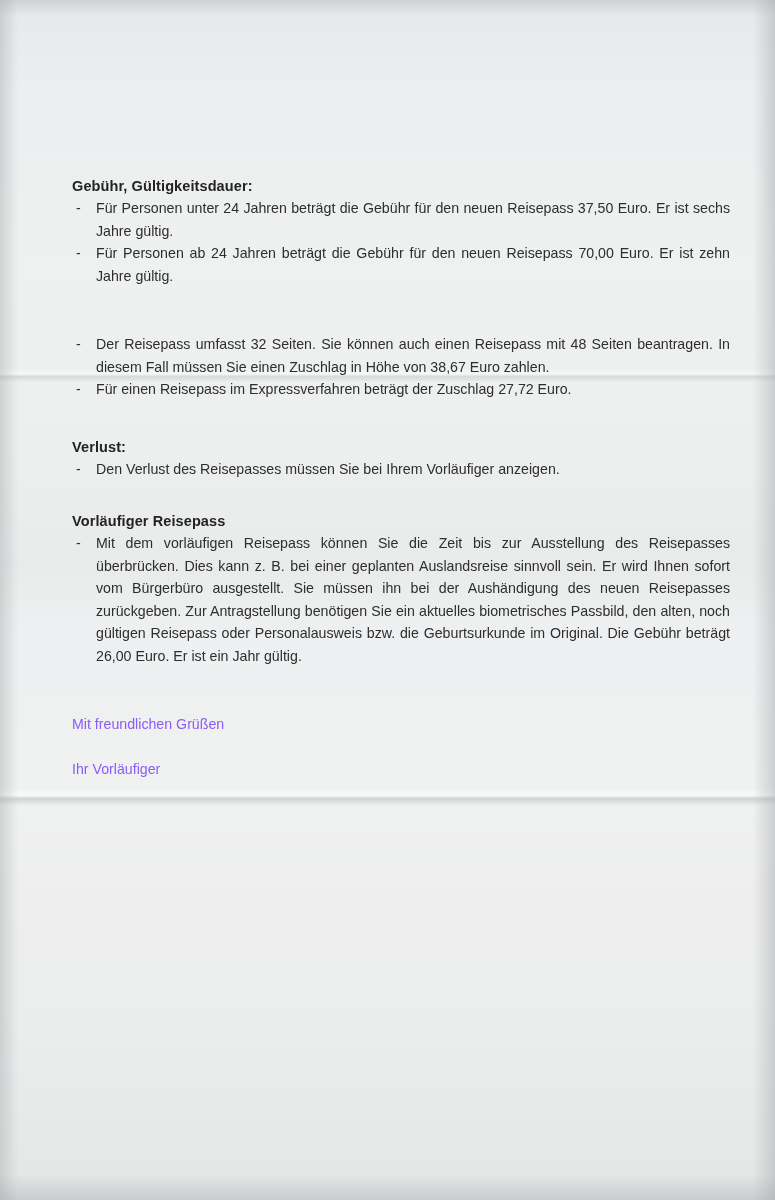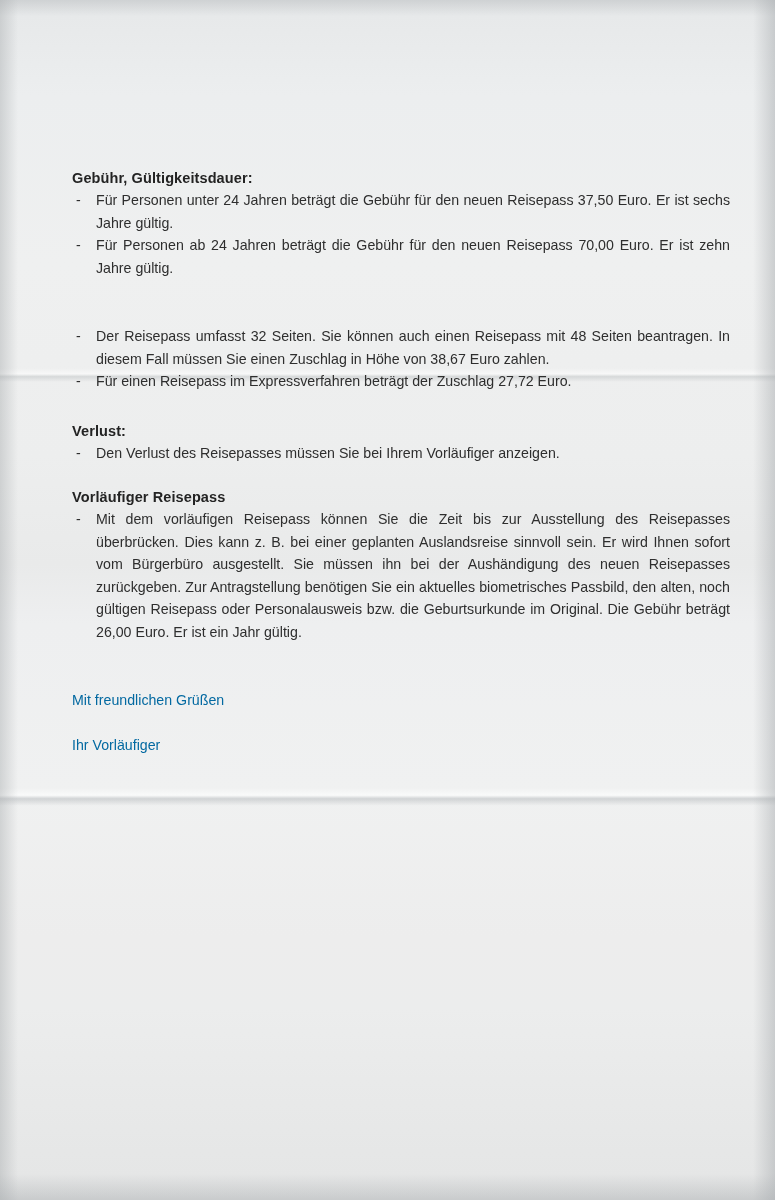--- a/index.html
+++ b/index.html
@@ -99,7 +99,7 @@
     font-size: 14.5px;
     letter-spacing: 0.1px;
     color: #232323;
-    margin: 0 0 3px 0;
+    margin: 8px 0 3px 0;
   }
 
   ul.bullets {

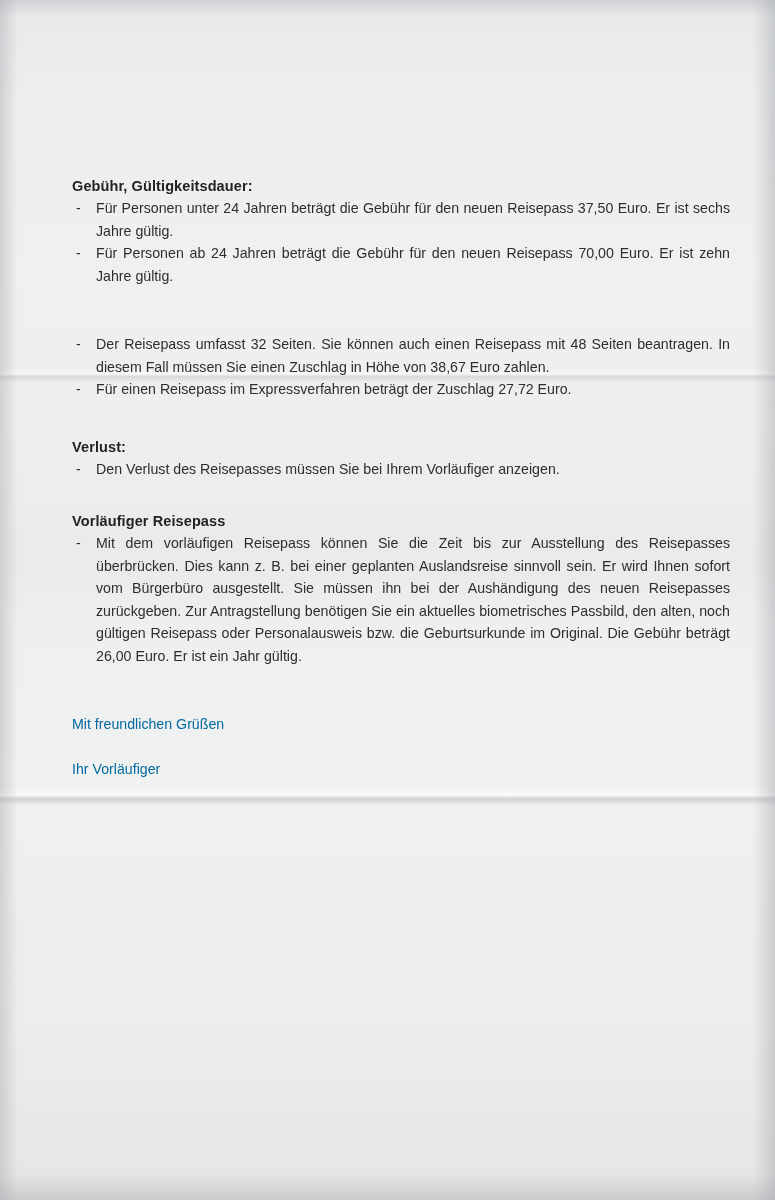--- a/index.html
+++ b/index.html
@@ -129,7 +129,7 @@
   .plain {
     font-size: 14.2px;
     line-height: 22.5px;
-    color: #0369a1;
+    color: #8b5cf6;
     margin: 0;
   }
   .closing-line { margin-top: 0; }

